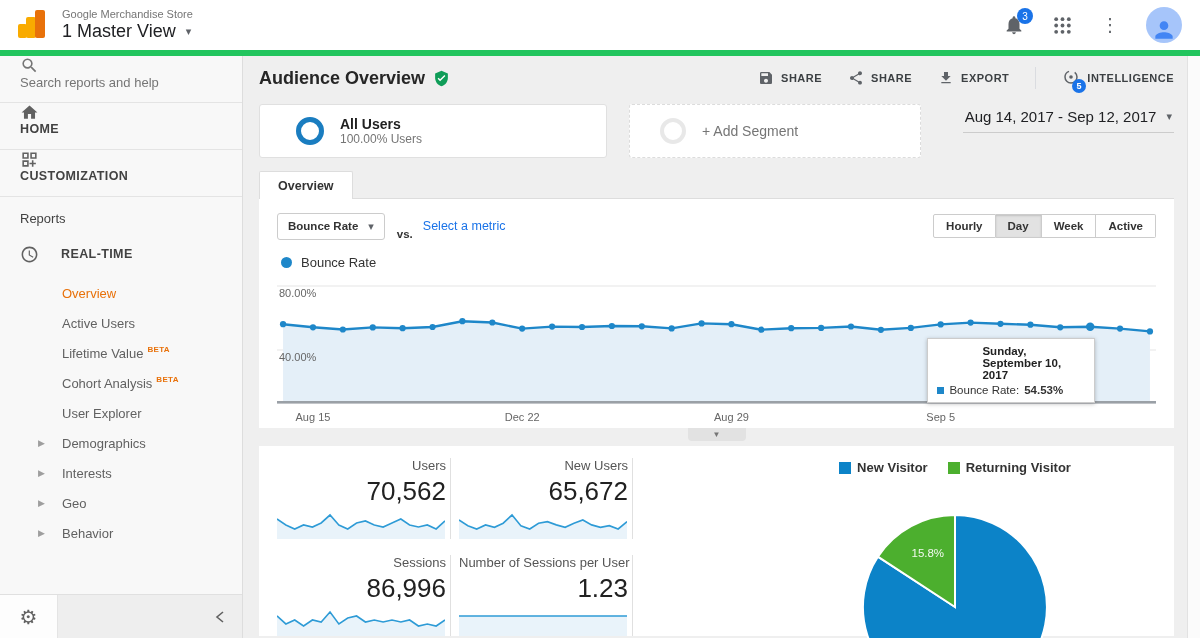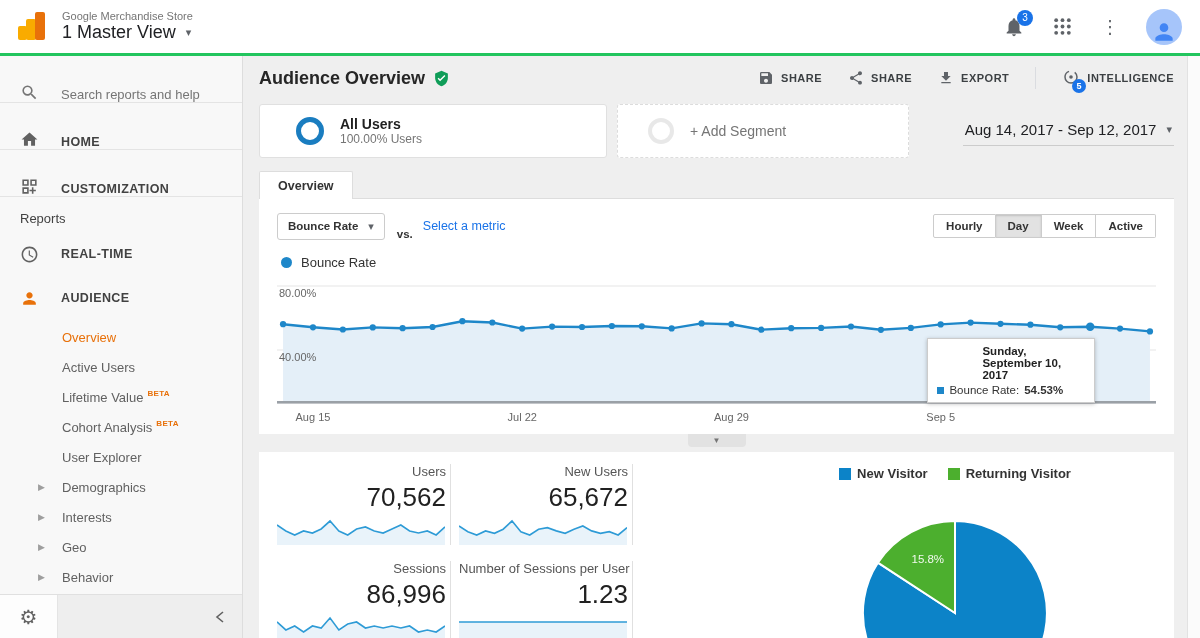--- a/index.html
+++ b/index.html
@@ -8,7 +8,7 @@
 
   
   .topbar { position:absolute; top:0; left:0; width:1200px; height:56px; background:#fff;
-    display:flex; align-items:center; padding:0 18px 0 14px; border-bottom:3px solid #22c55e; z-index:30; }
+    display:flex; align-items:center; padding:0 18px 0 14px; border-bottom:6px solid #22c55e; z-index:30; }
   .logo { width:34px; height:32px; position:relative; margin-right:14px; }
   .logo .bar1 { position:absolute; left:4px; bottom:3px; width:9px; height:14px; background:#f9ab00; border-radius:2px; }
   .logo .bar2 { position:absolute; left:12px; bottom:3px; width:10px; height:21px; background:#f9ab00; border-radius:2px; }

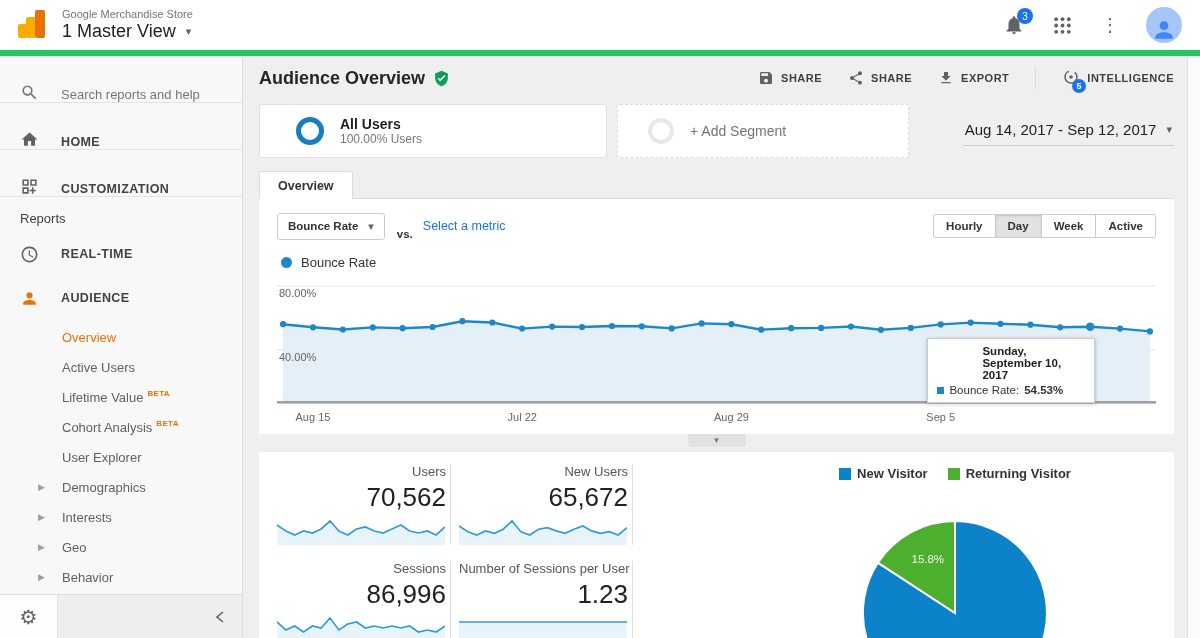--- a/index.html
+++ b/index.html
@@ -27,7 +27,7 @@
   
   .sidebar { position:absolute; top:56px; left:0; width:243px; height:582px; background:#f8f8f8;
     border-right:1px solid #ddd; z-index:20; }
-  .sb-row { display:flex; align-items:flex-end; gap:22px; padding:0 0 0 20px; height:47px; border-bottom:1px solid #e4e4e4; cursor:pointer; }
+  .sb-row { display:flex; align-items:flex-start; padding:0 0 0 20px; height:47px; border-bottom:1px solid #e4e4e4; cursor:pointer;flex-direction:column; }
   .sb-row .lbl { font-size:12.5px; letter-spacing:.4px; color:#424242; font-weight:700; }
   .sb-search .lbl { color:#757575; font-weight:400; font-size:13px; letter-spacing:0; }
   .sb-section-label { font-size:13px; color:#424242; padding:14px 0 6px 20px; }

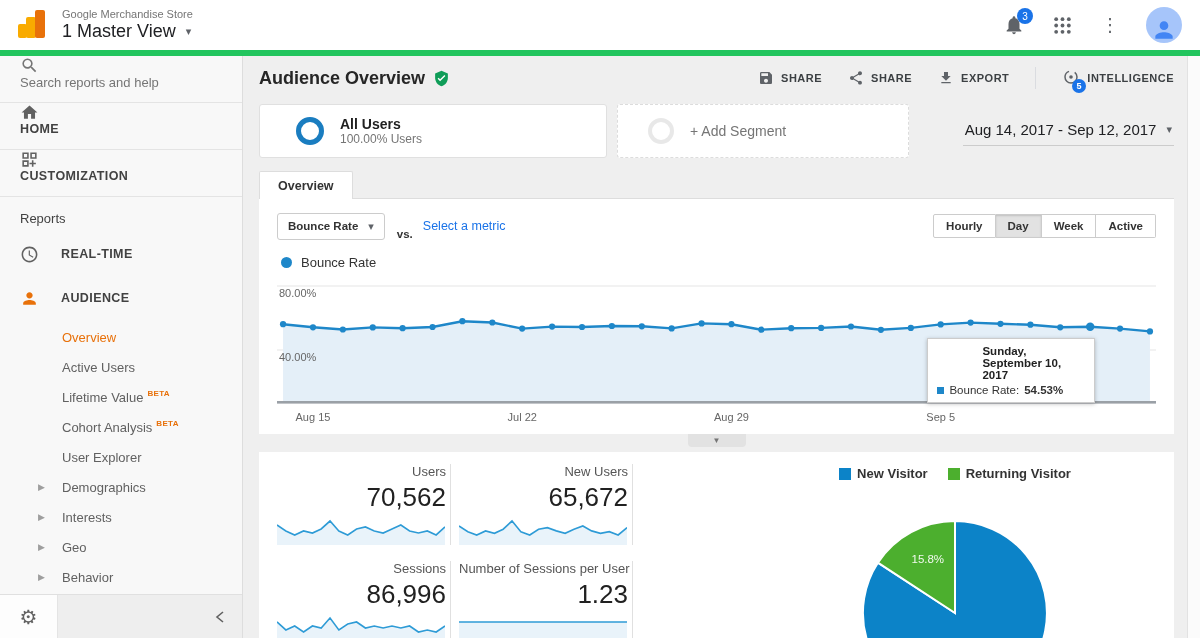--- a/index.html
+++ b/index.html
@@ -57,7 +57,7 @@
   .intel-badge { position:absolute; bottom:-5px; right:-6px; width:14px; height:14px; border-radius:50%; background:#1a73e8;
     color:#fff; font-size:9px; display:flex; align-items:center; justify-content:center; }
 
-  .segments-row { display:flex; align-items:center; gap:10px; margin:4px 0 12px; }
+  .segments-row { display:flex; align-items:flex-start; gap:22px; margin:4px 0 12px; }
   .seg-card { width:348px; height:54px; background:#fff; border:1px solid #e0e0e0; border-radius:3px;
     display:flex; align-items:center; padding:0 14px; gap:16px; cursor:pointer; }
   .seg-ring { width:28px; height:28px; border-radius:50%; border:5px solid #1a7dc0; margin-left:22px; }

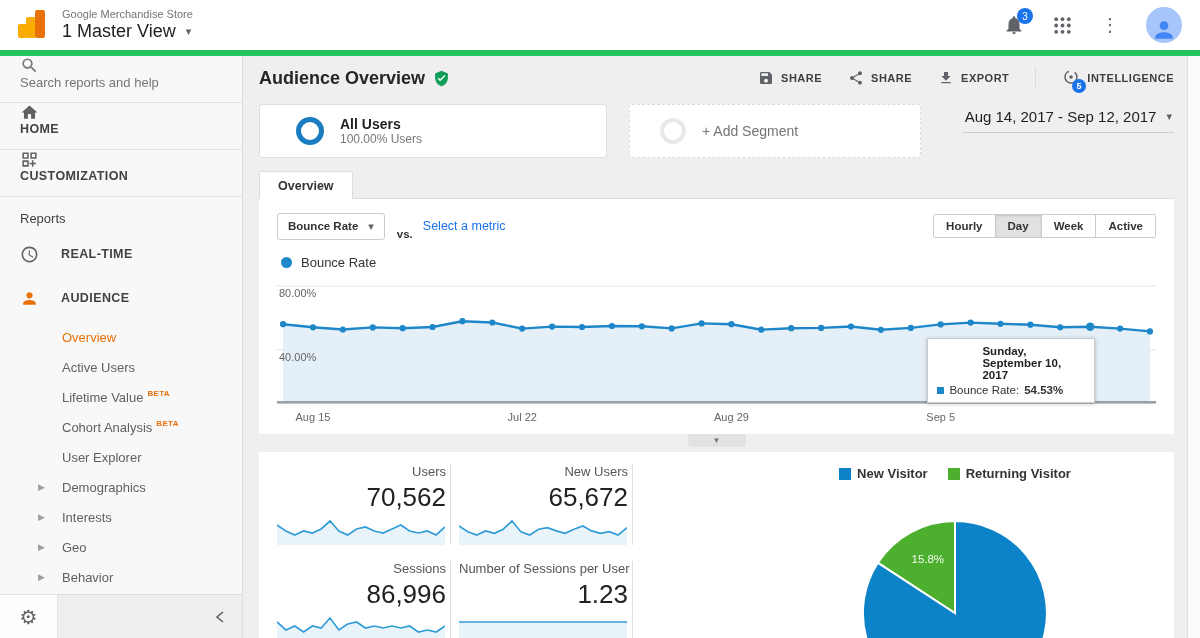--- a/index.html
+++ b/index.html
@@ -75,7 +75,7 @@
     color:#333; position:relative; top:1px; z-index:2; border-radius:2px 2px 0 0; cursor:pointer; }
 
   .panel { background:#fff; border-top:1px solid #ddd; }
-  .panel-chart { padding:12px 18px 8px; position:relative; z-index:1; }
+  .panel-chart { padding:12px 18px 2px; position:relative; z-index:1; }
   .controls-row { display:flex; align-items:center; height:30px; }
   .metric-select { display:flex; align-items:center; gap:10px; border:1px solid #ccc; border-radius:3px; background:#fff;
     padding:6px 10px; font-size:11.5px; font-weight:700; color:#333; cursor:pointer; }

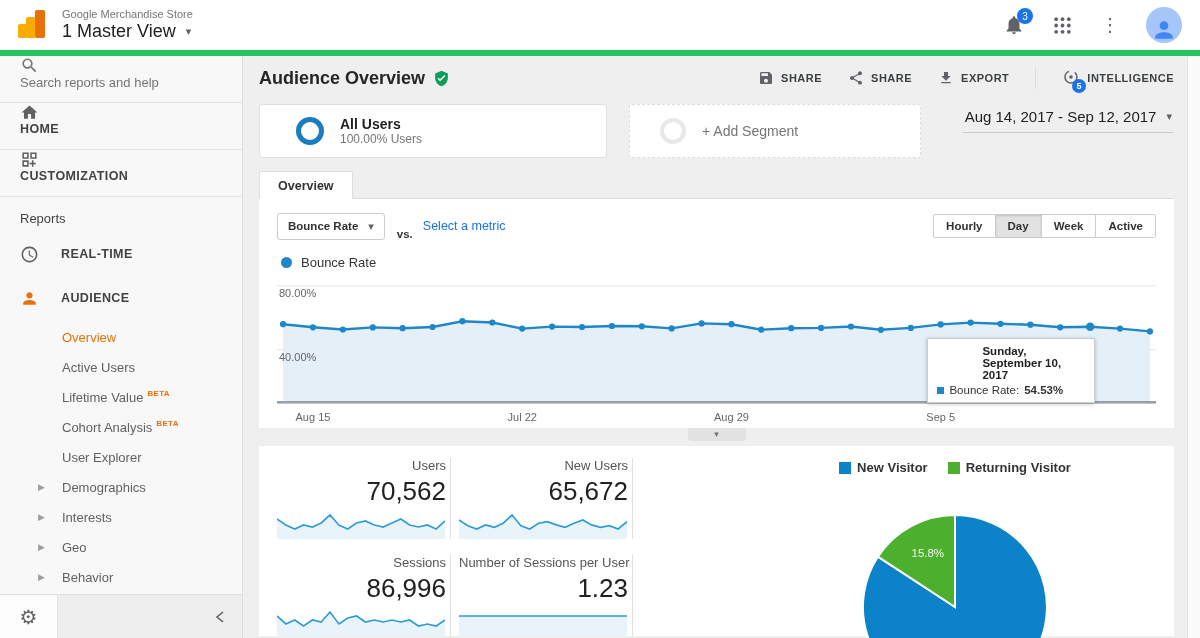--- a/index.html
+++ b/index.html
@@ -198,12 +198,6 @@
         <path d="M11.99 2C6.47 2 2 6.48 2 12s4.47 10 9.99 10C17.52 22 22 17.52 22 12S17.52 2 11.99 2zM12 20c-4.42 0-8-3.58-8-8s3.58-8 8-8 8 3.58 8 8-3.58 8-8 8zm.5-13H11v6l5.25 3.15.75-1.23-4.5-2.67z"></path>
       </svg>
     <span class="lbl">REAL-TIME</span>
-  </div>
-  <div class="sb-report">
-    <svg class="icon" width="19" height="19" viewBox="0 0 24 24" fill="#e8710a">
-        <path d="M12 12c2.21 0 4-1.79 4-4s-1.79-4-4-4-4 1.79-4 4 1.79 4 4 4zm0 2c-2.67 0-8 1.34-8 4v2h16v-2c0-2.66-5.33-4-8-4z"></path>
-      </svg>
-    <span class="lbl">AUDIENCE</span>
   </div>
   <ul class="sb-sub">
     <li class="active">

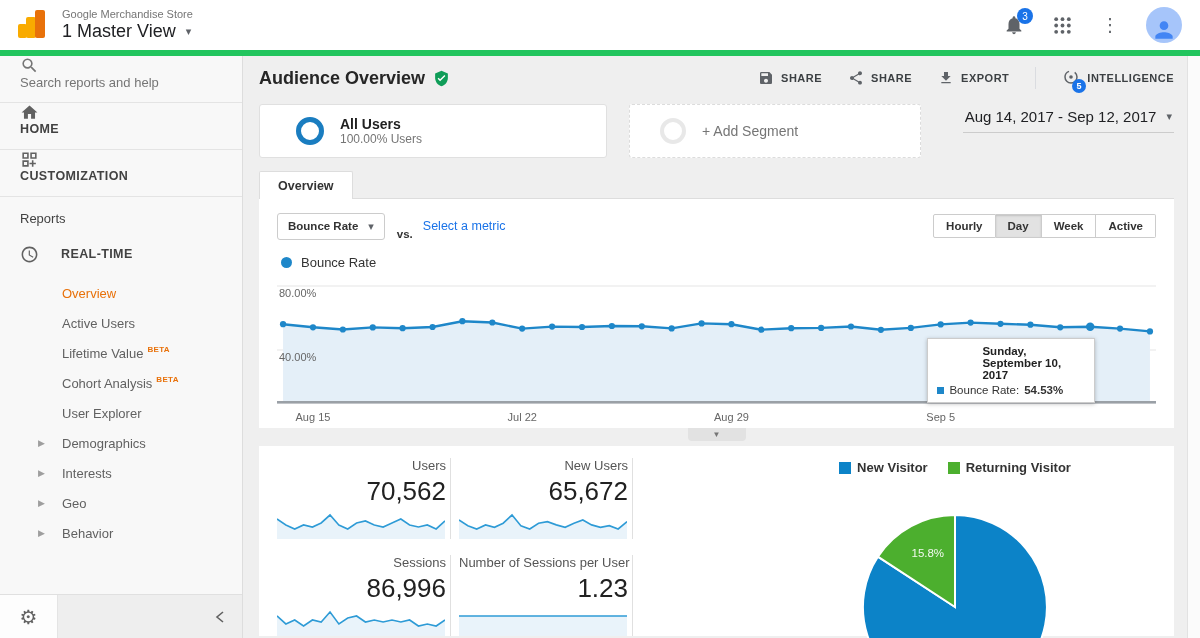--- a/index.html
+++ b/index.html
@@ -379,7 +379,7 @@
     </div>
     <div class="xlabels" id="xlabels">
         <span style="left: 4.0889%;">Aug 15</span>
-        <span style="left: 27.8947%;">Jul 22</span>
+        <span style="left: 27.8947%;">Dec 22</span>
         <span style="left: 51.7004%;">Aug 29</span>
         <span style="left: 75.5062%;">Sep 5</span>
       </div>

